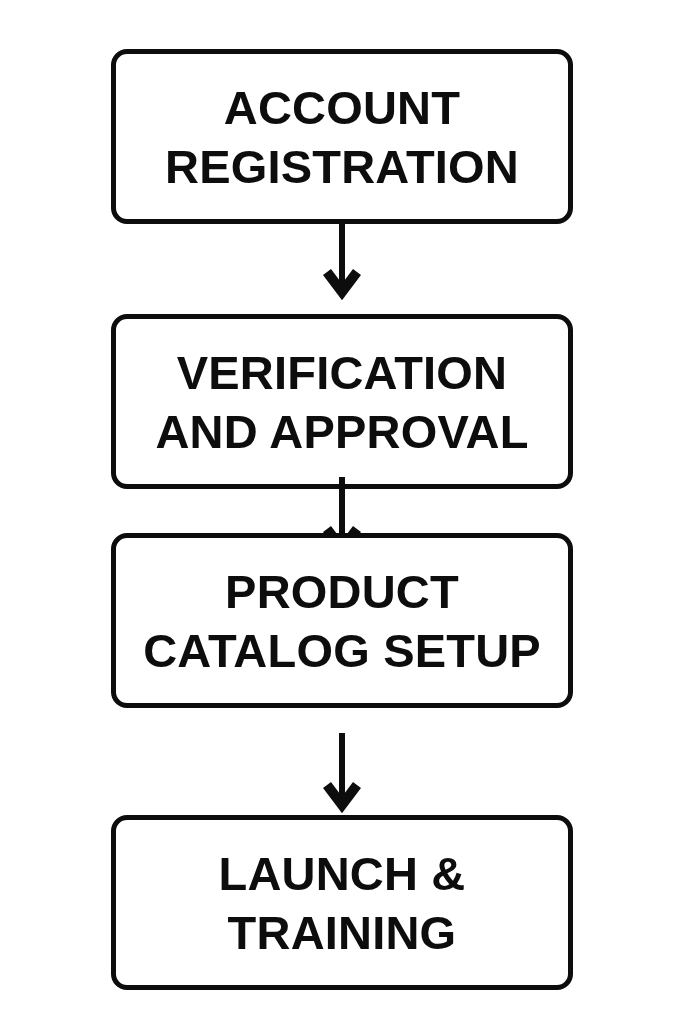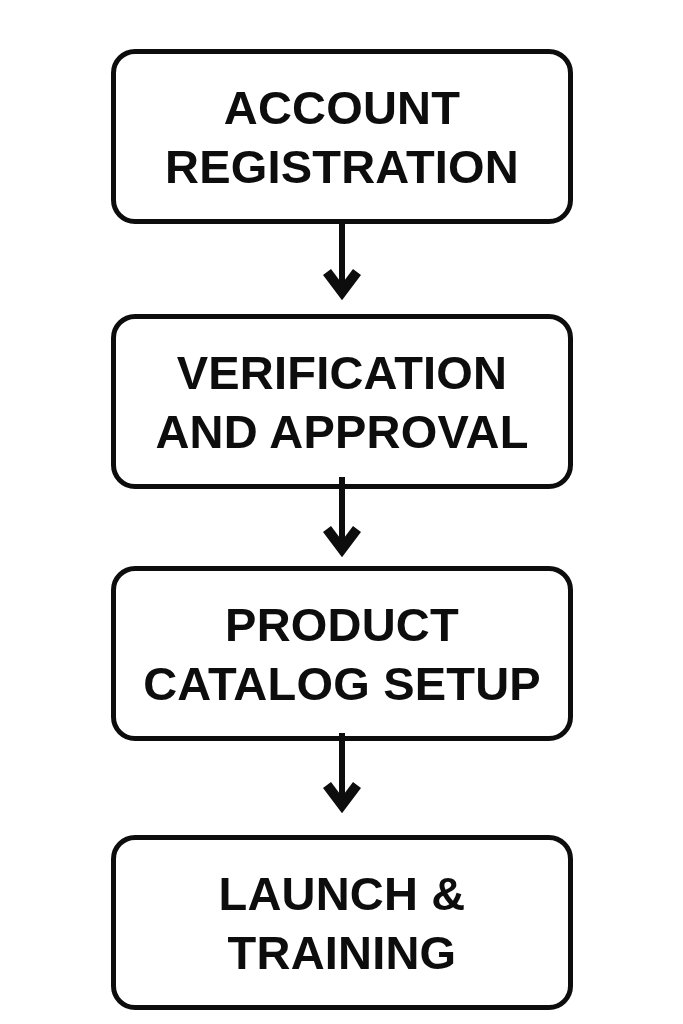--- a/index.html
+++ b/index.html
@@ -27,7 +27,7 @@
     height: 175px;
     box-sizing: border-box;
     border: 5px solid #0d0d0d;
-    border-radius: 24px;
+    border-radius: 16px;
     background: #ffffff;
     display: flex;
     align-items: center;

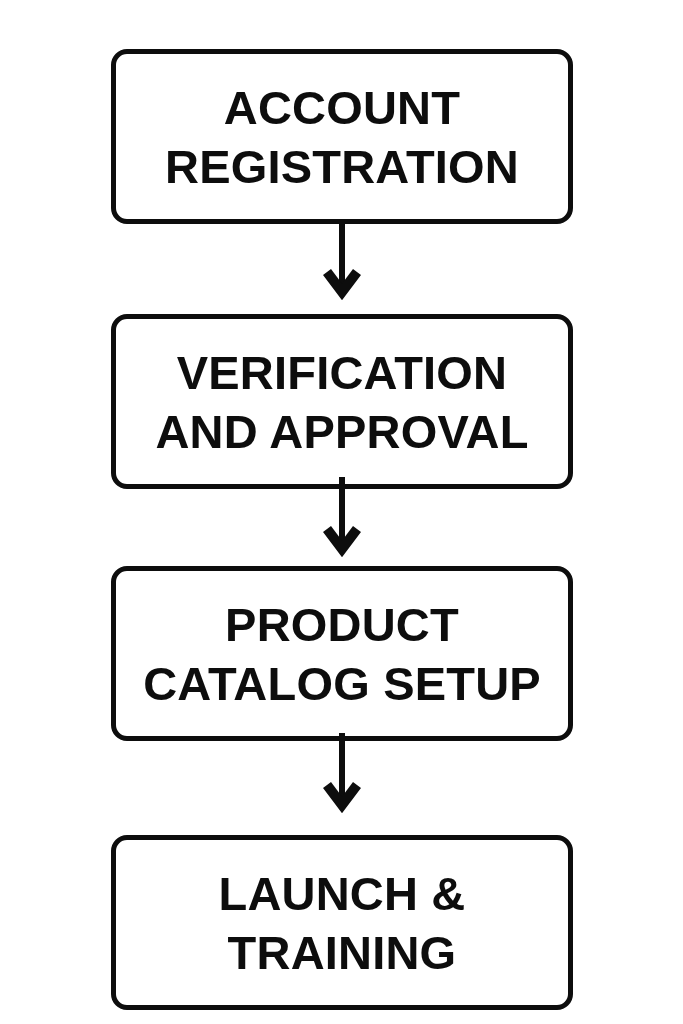--- a/index.html
+++ b/index.html
@@ -47,7 +47,7 @@
   }
   .node-1 { top: 49px; }
   .node-2 { top: 314px; }
-  .node-3 { top: 566px; }
+  .node-3 { top: 533px; }
   .node-4 { top: 835px; align-items: center; }
 
   .connector {

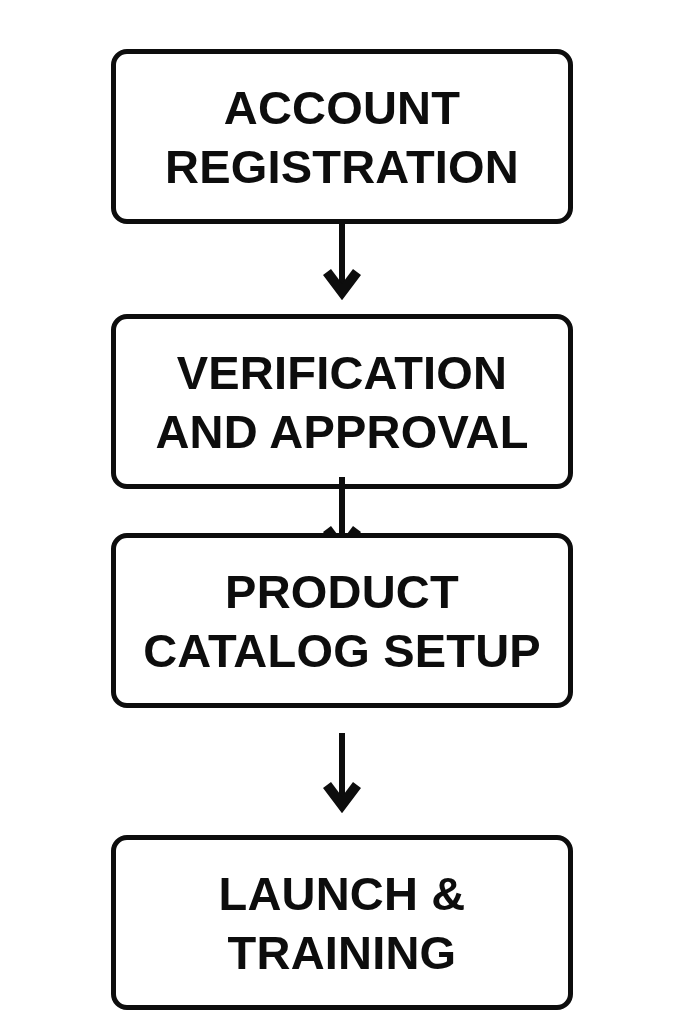--- a/index.html
+++ b/index.html
@@ -48,7 +48,7 @@
   .node-1 { top: 49px; }
   .node-2 { top: 314px; }
   .node-3 { top: 533px; }
-  .node-4 { top: 835px; align-items: center; }
+  .node-4 { top: 815px; align-items: center; }
 
   .connector {
     position: absolute;

